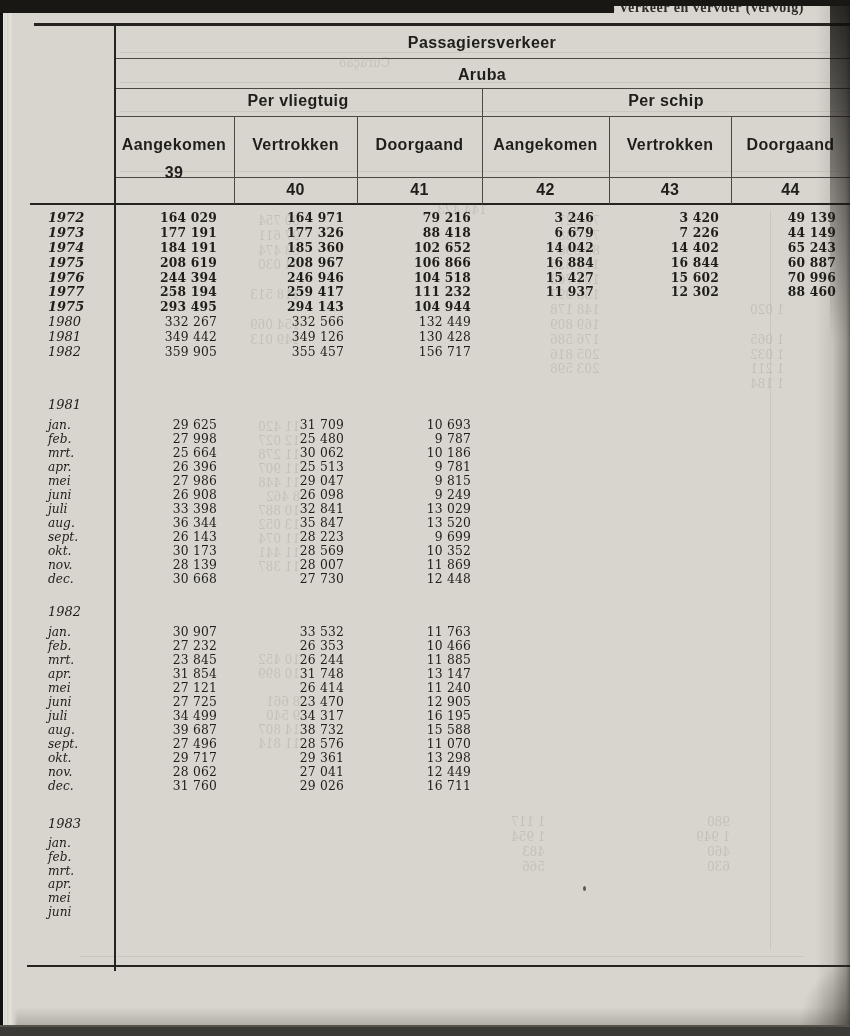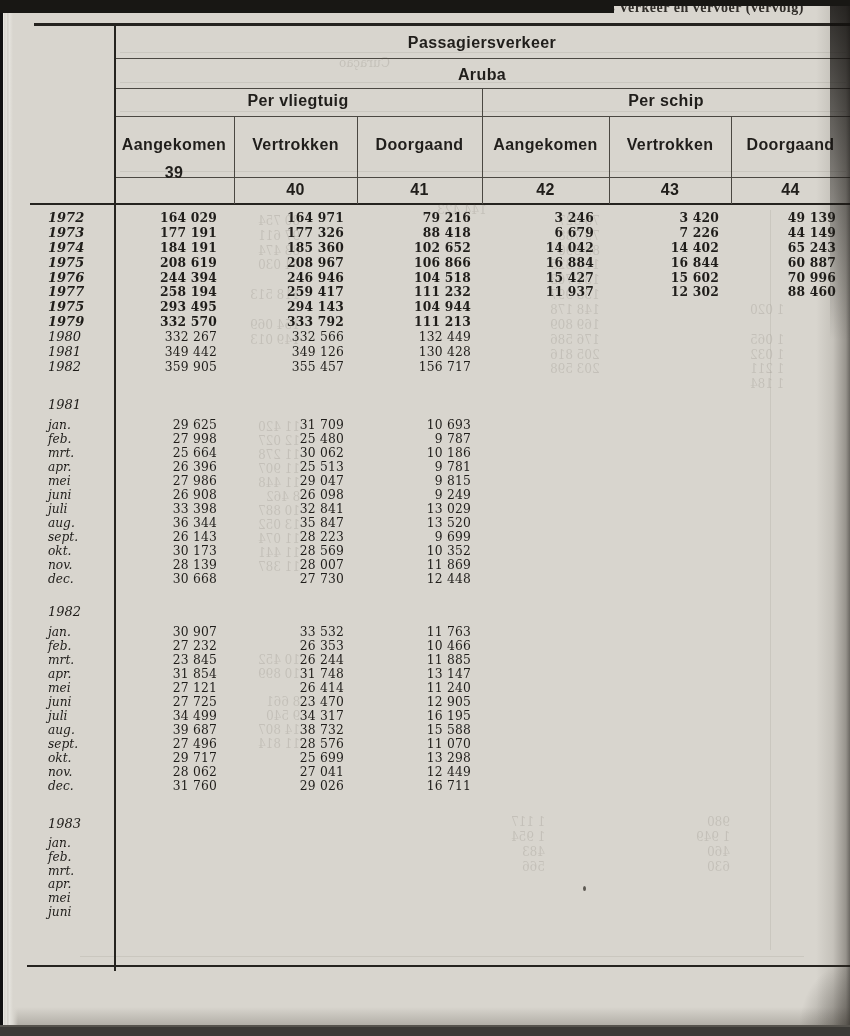--- a/index.html
+++ b/index.html
@@ -163,15 +163,6 @@
         <span class="cell c4"></span>
         <span class="cell c5"></span>
       </div>
-      <div class="row yr b">
-        <span class="stub">1979</span>
-        <span class="cell c0">332 570</span>
-        <span class="cell c1">333 792</span>
-        <span class="cell c2">111 213</span>
-        <span class="cell c3"></span>
-        <span class="cell c4"></span>
-        <span class="cell c5"></span>
-      </div>
       <div class="row yr">
         <span class="stub">1980</span>
         <span class="cell c0">332 267</span>

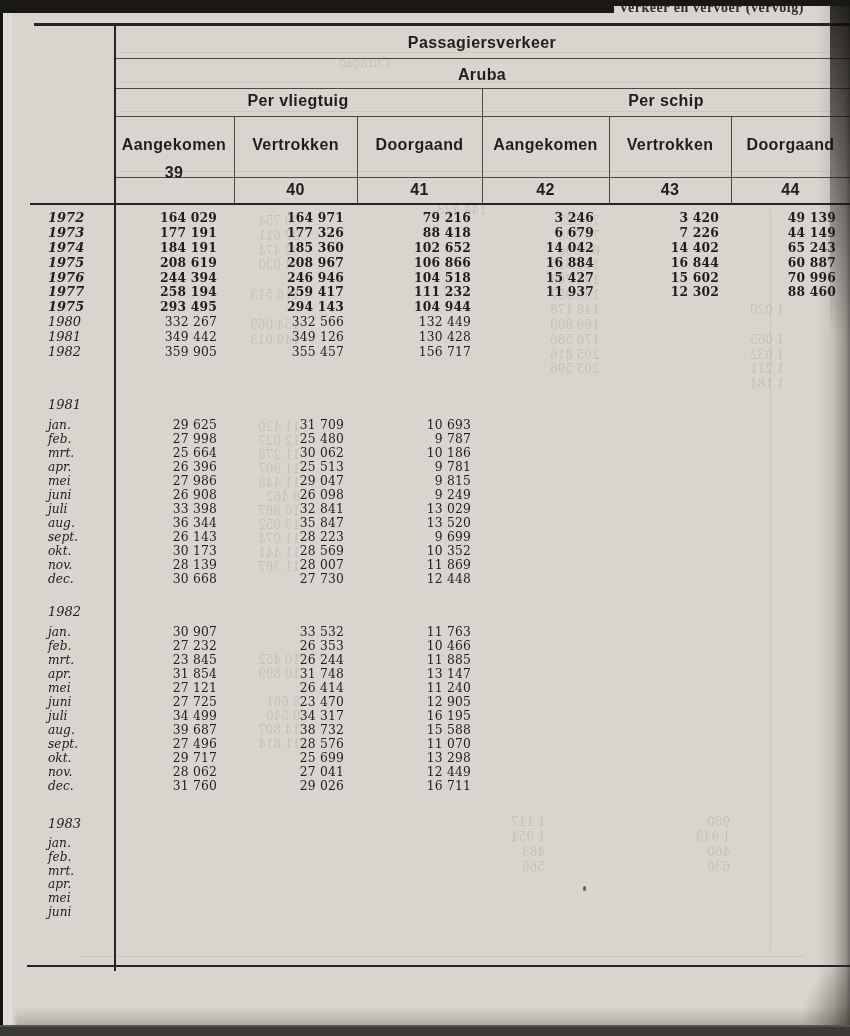--- a/index.html
+++ b/index.html
@@ -388,7 +388,7 @@
       <div class="row mo">
         <span class="stub">okt.</span>
         <span class="cell c0">29 717</span>
-        <span class="cell c1">25 699</span>
+        <span class="cell c1">29 361</span>
         <span class="cell c2">13 298</span>
         <span class="cell c3"></span>
         <span class="cell c4"></span>

